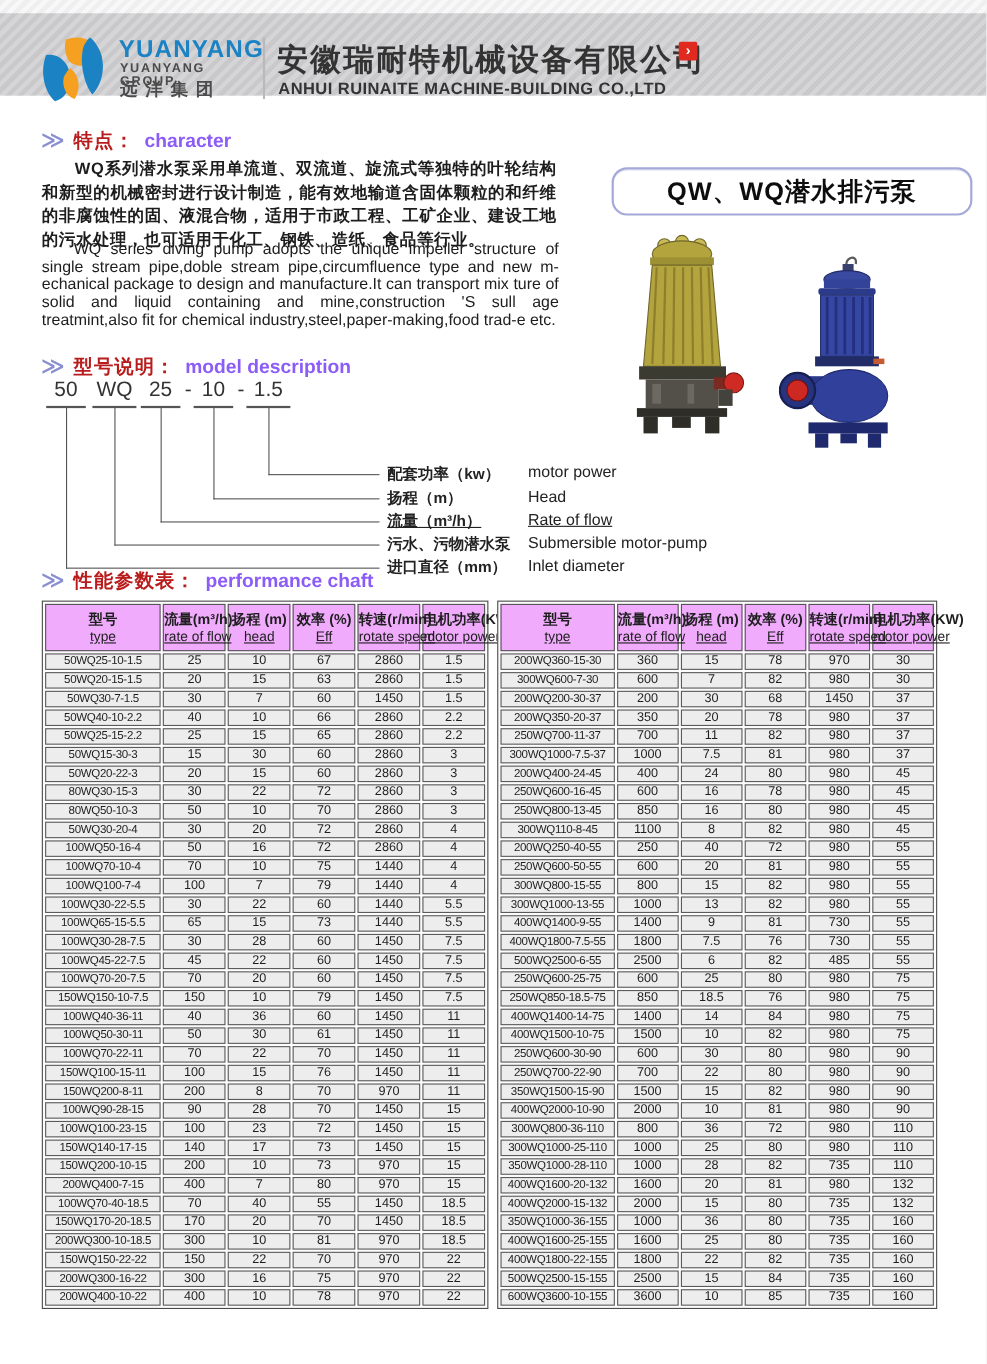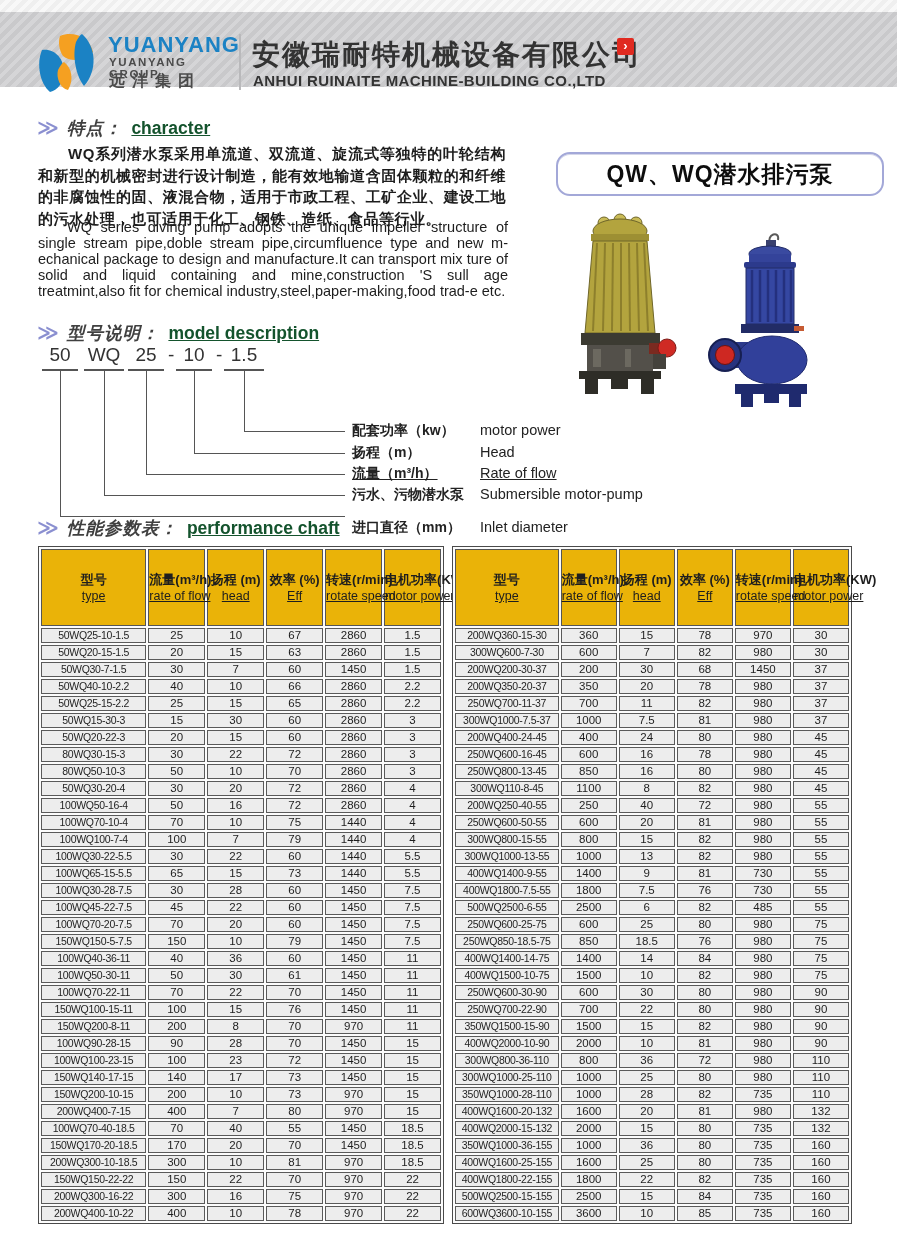--- a/index.html
+++ b/index.html
@@ -31,7 +31,7 @@
   
   .sec-head{position:absolute;left:38px;display:flex;align-items:baseline;gap:9px;white-space:nowrap;}
   .sec-marker{font-size:19px;font-weight:bold;color:#8a8fd0;transform:scaleX(1.1);}
-  .sec-cn{font-size:17.5px;font-weight:bold;color:#404040;letter-spacing:1px;font-style:italic;}
+  .sec-cn{font-size:17.5px;font-weight:bold;color:#b91c1c;letter-spacing:1px;}
   .sec-en{font-size:17.5px;font-weight:bold;color:#14532d;text-decoration:underline;}
 
   

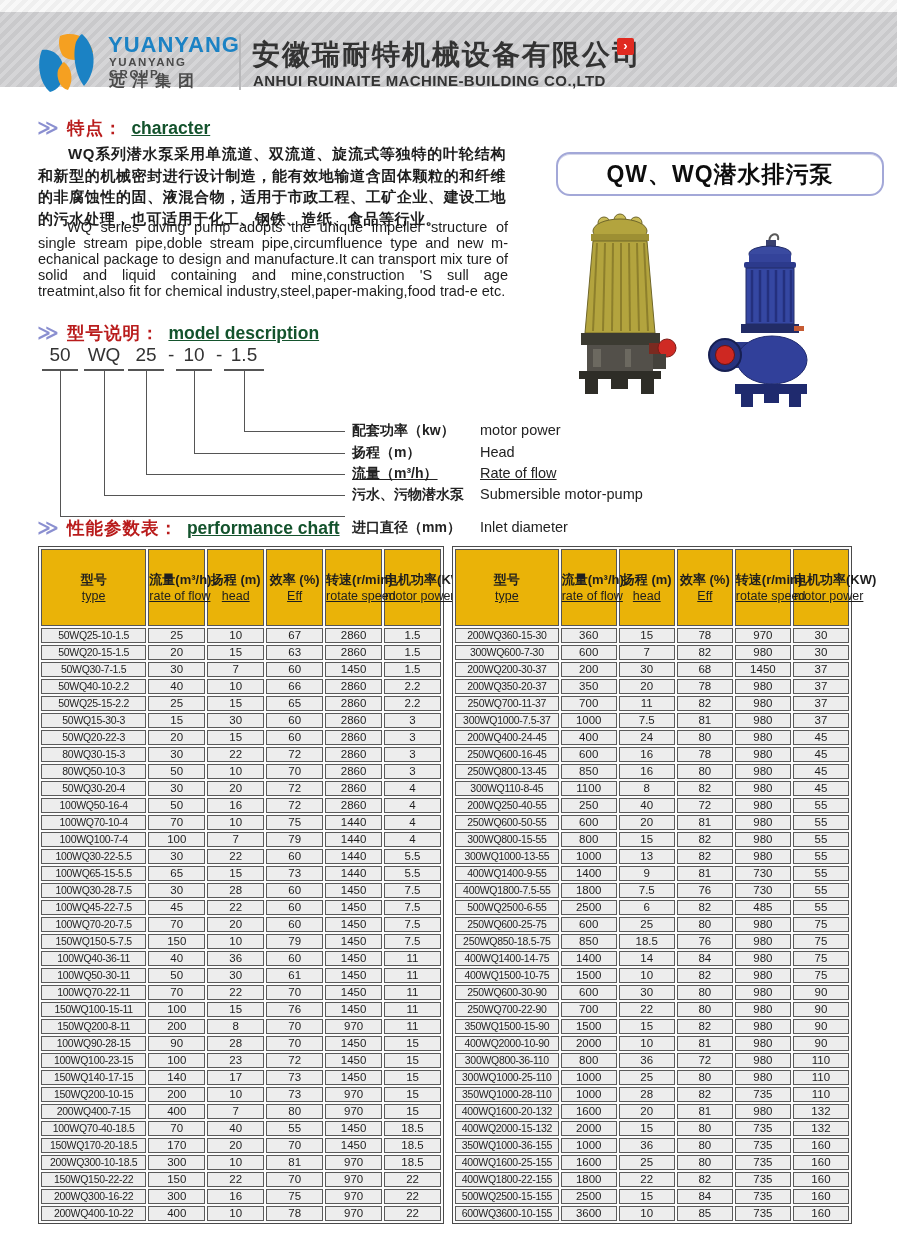--- a/index.html
+++ b/index.html
@@ -32,7 +32,7 @@
   .sec-head{position:absolute;left:38px;display:flex;align-items:baseline;gap:9px;white-space:nowrap;}
   .sec-marker{font-size:19px;font-weight:bold;color:#8a8fd0;transform:scaleX(1.1);}
   .sec-cn{font-size:17.5px;font-weight:bold;color:#b91c1c;letter-spacing:1px;}
-  .sec-en{font-size:17.5px;font-weight:bold;color:#14532d;text-decoration:underline;}
+  .sec-en{font-size:17.5px;font-weight:bold;color:#8b5cf6;}
 
   
   .para-cn{position:absolute;left:38px;top:143px;width:468px;font-size:15px;font-weight:600;

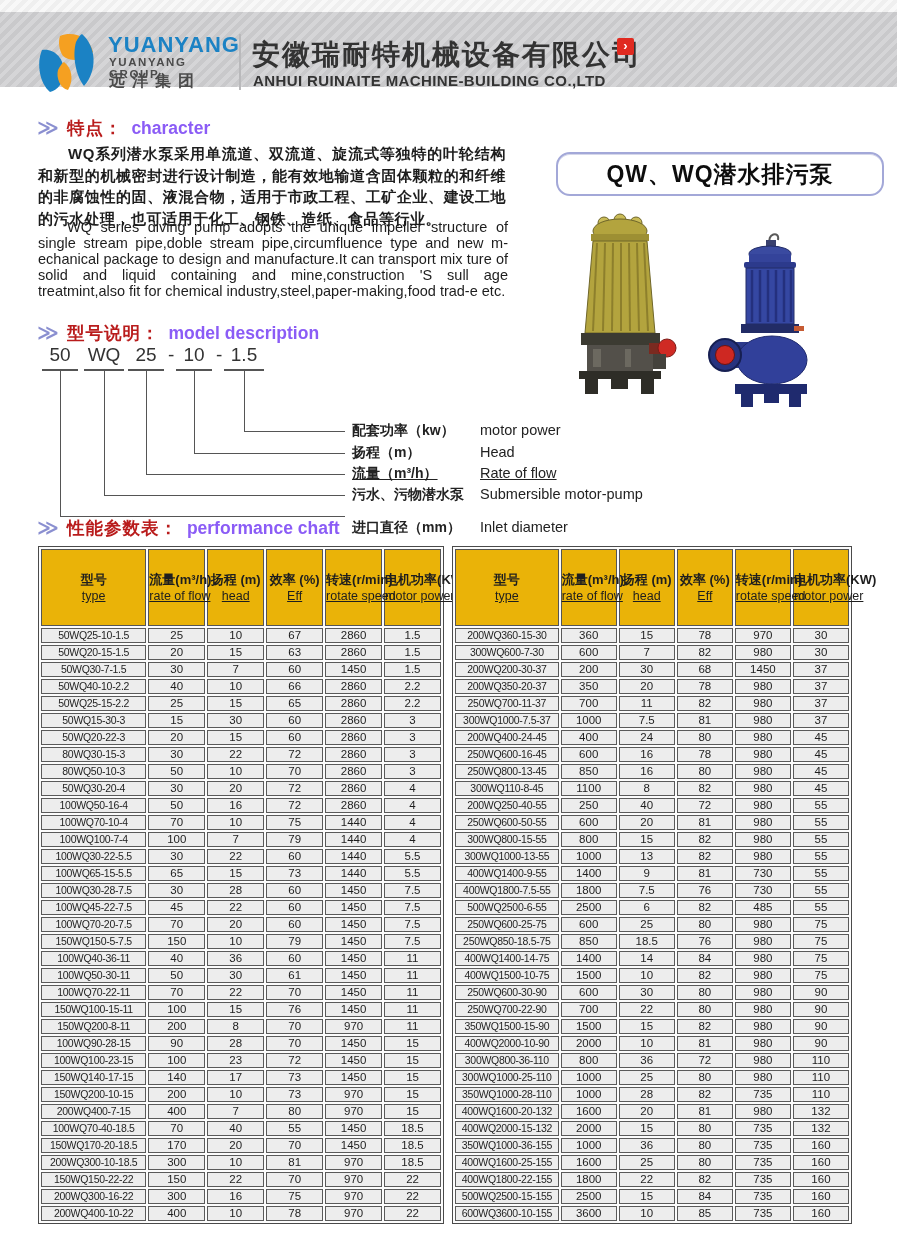--- a/index.html
+++ b/index.html
@@ -199,7 +199,7 @@
       <span class="cn">污水、污物潜水泵</span>
       <span class="en">Submersible motor-pump</span>
     </div>
-    <div class="mlabel" style="top:167px;margin-top:12px;">
+    <div class="mlabel" style="top:167px;">
       <span class="cn">进口直径（mm）</span>
       <span class="en">Inlet diameter</span>
     </div>

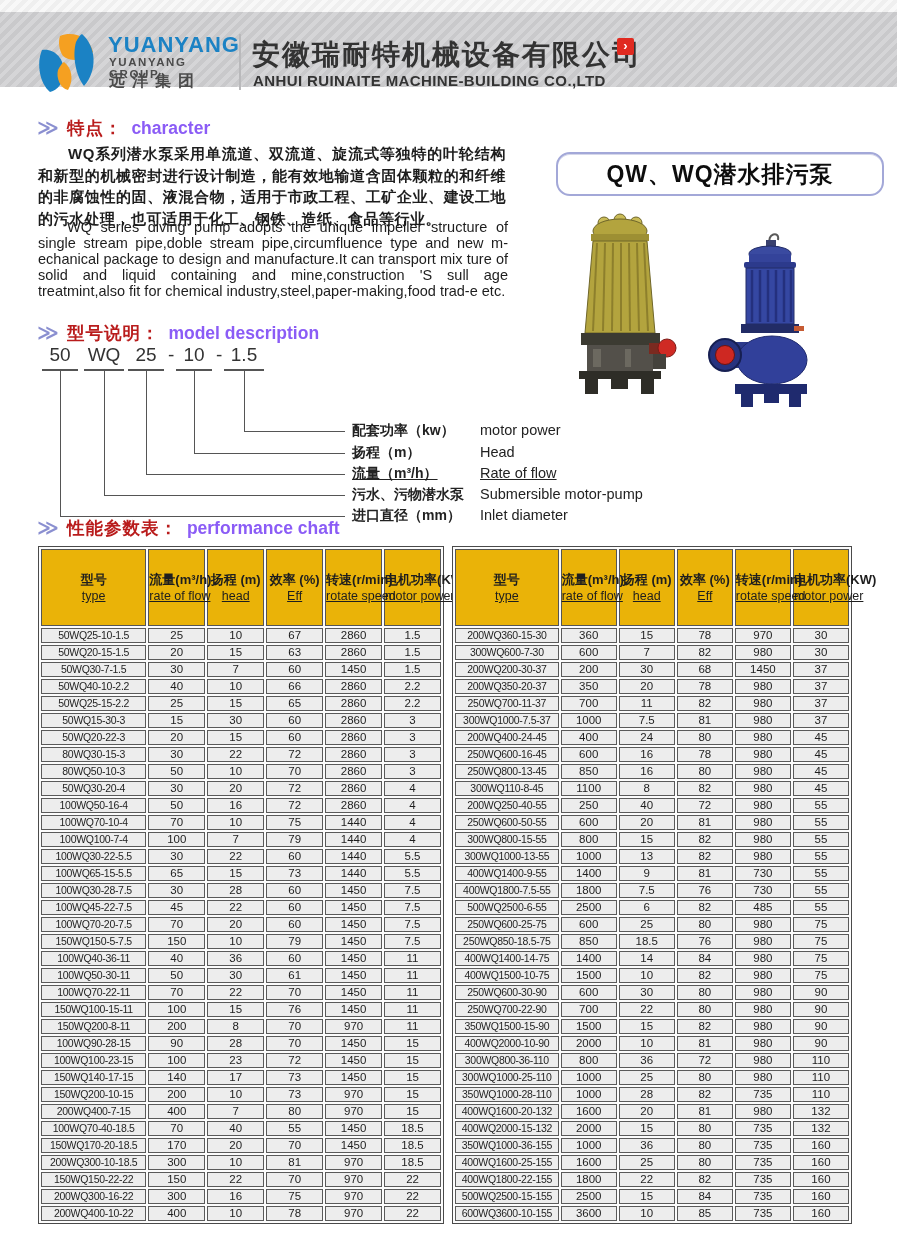--- a/index.html
+++ b/index.html
@@ -64,7 +64,7 @@
         background:#fcfcfc;border:1px solid #4a4a4a;table-layout:fixed;}
   .tbl-left{left:38px;top:546px;width:406px;}
   .tbl-right{left:452px;top:546px;width:400px;}
-  .spec-table th{background:#eab308;border:1px solid #555;padding:21px 0;vertical-align:middle;}
+  .spec-table th{background:#f0abfc;border:1px solid #555;padding:4px 0;vertical-align:middle;}
   .h-cn{font-size:13px;font-weight:bold;color:#1e1e1e;line-height:18px;white-space:nowrap;}
   .h-en{font-size:12.5px;font-weight:normal;color:#1e1e1e;line-height:15px;white-space:nowrap;text-decoration:underline;}
   .spec-table td{background:#ededed;border:1px solid #5a5a5a;text-align:center;

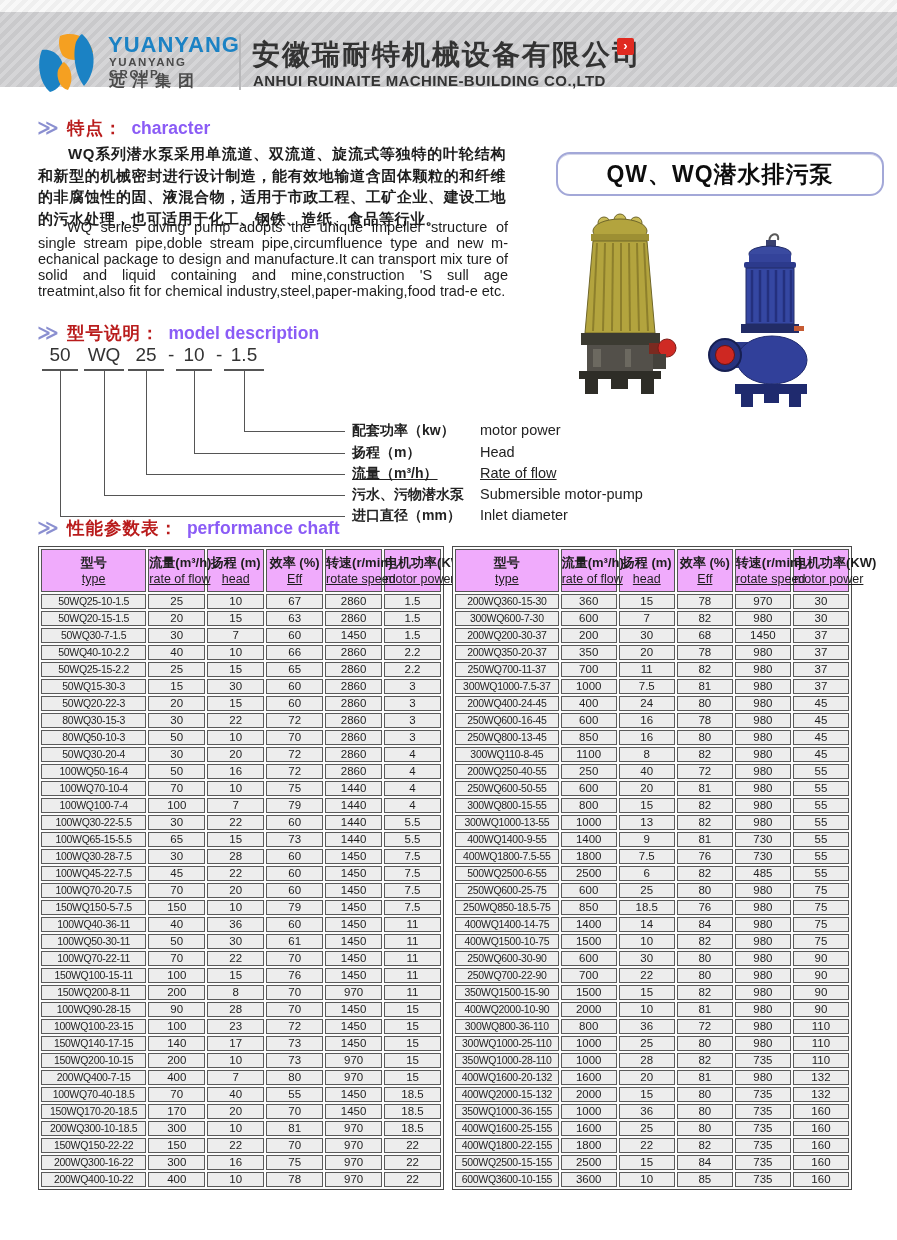--- a/index.html
+++ b/index.html
@@ -394,7 +394,7 @@
           <td>7.5</td>
         </tr>
         <tr>
-          <td class="t-model">150WQ150-5-7.5</td>
+          <td class="t-model">150WQ150-10-7.5</td>
           <td>150</td>
           <td>10</td>
           <td>79</td>

